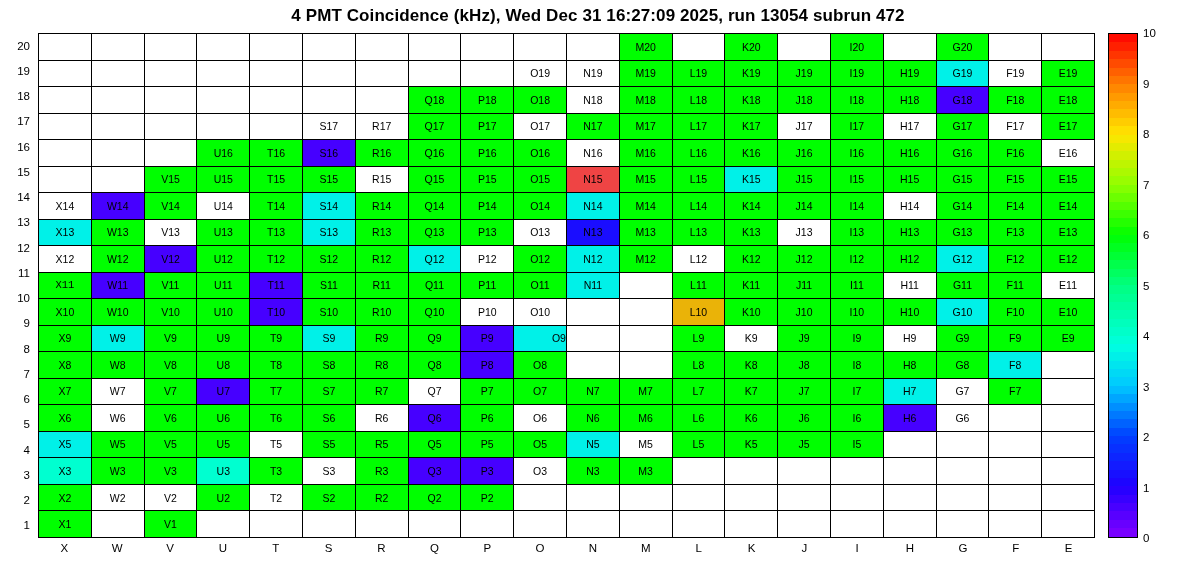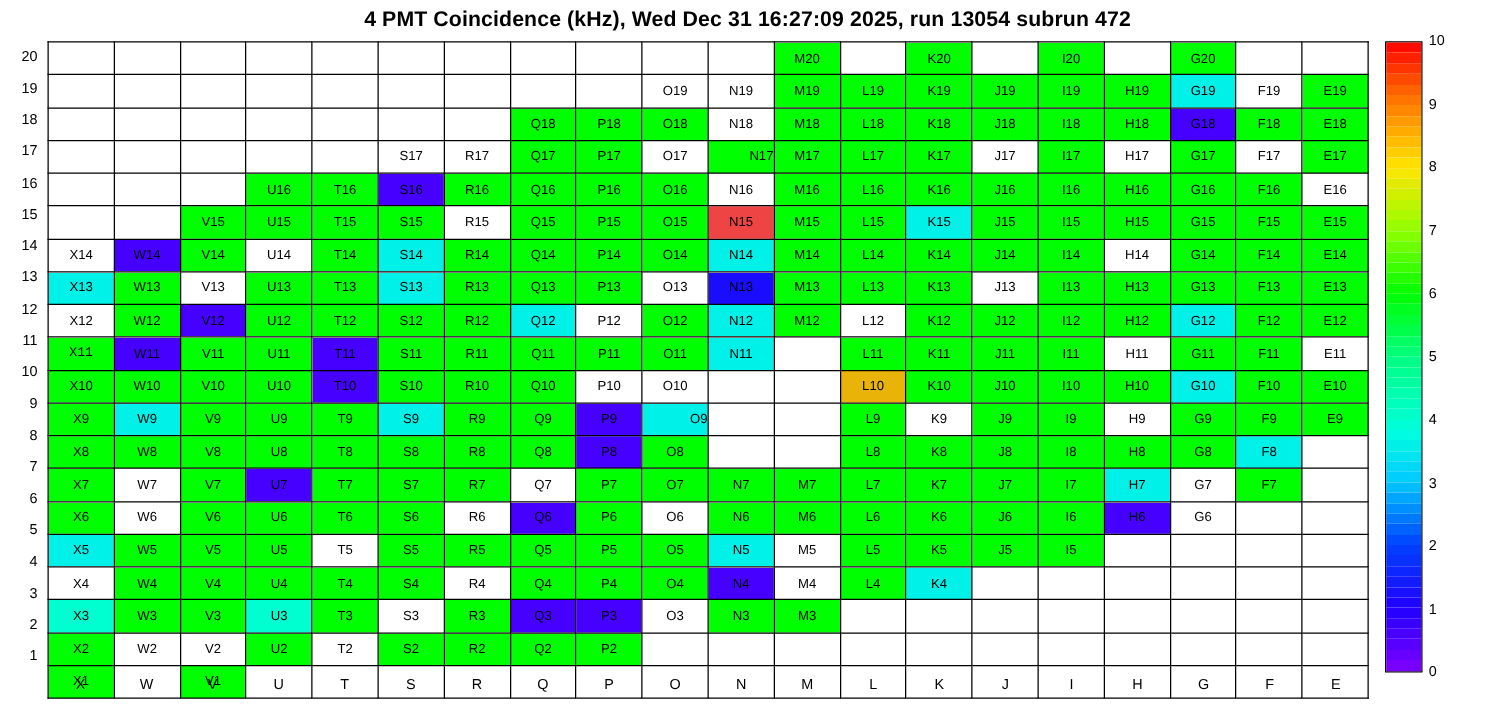--- a/index.html
+++ b/index.html
@@ -228,7 +228,7 @@
             <td style="background: rgb(0, 255, 0);">Q17</td>
             <td style="background: rgb(0, 255, 0);">P17</td>
             <td style="background: rgb(255, 255, 255);">O17</td>
-            <td style="background: rgb(0, 255, 0); text-align: right;">N17</td>
+            <td style="background: rgb(0, 255, 0);">N17</td>
             <td style="background: rgb(0, 255, 0);">M17</td>
             <td style="background: rgb(0, 255, 0);">L17</td>
             <td style="background: rgb(0, 255, 0);">K17</td>

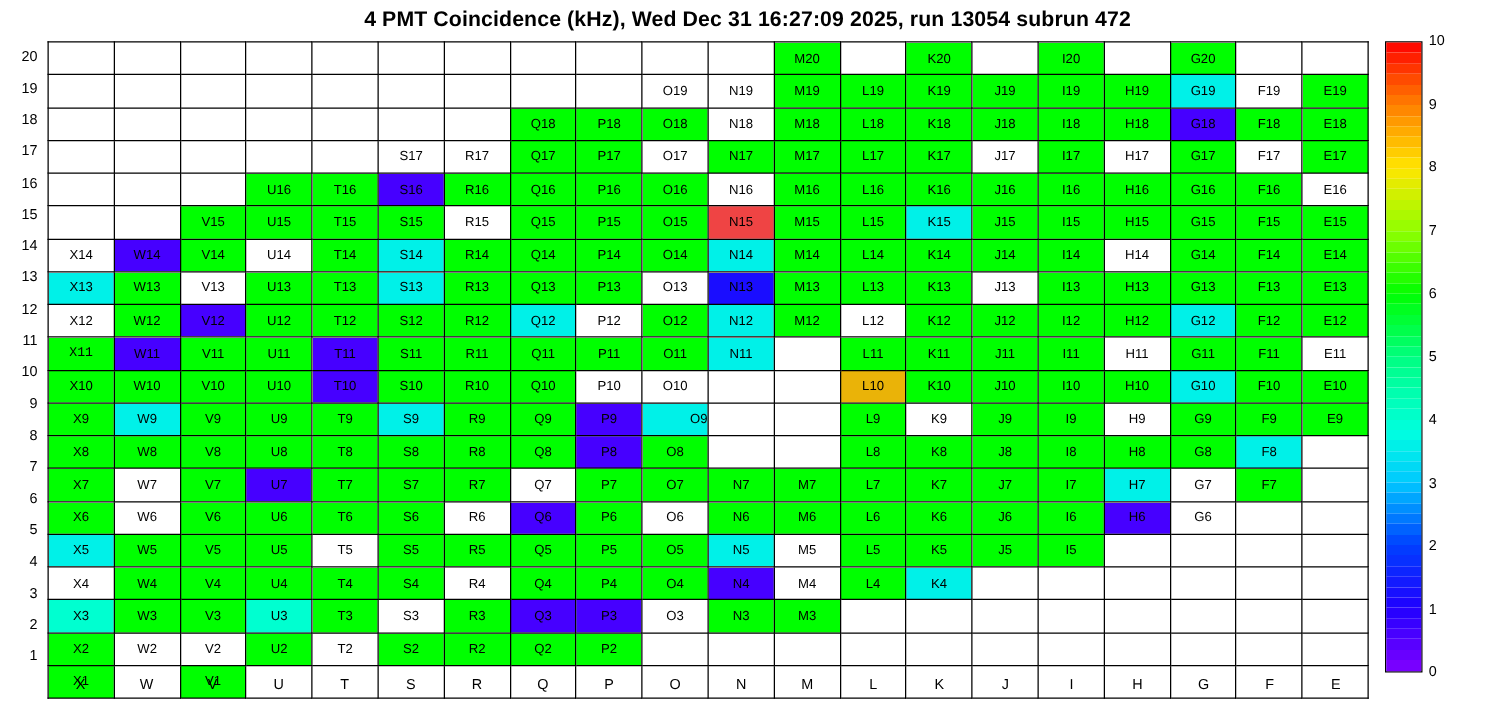--- a/index.html
+++ b/index.html
@@ -498,28 +498,6 @@
             <td style="background: rgb(0, 255, 0);">K5</td>
             <td style="background: rgb(0, 255, 0);">J5</td>
             <td style="background: rgb(0, 255, 0);">I5</td>
-            <td style="background: rgb(255, 255, 255);"></td>
-            <td style="background: rgb(255, 255, 255);"></td>
-            <td style="background: rgb(255, 255, 255);"></td>
-            <td style="background: rgb(255, 255, 255);"></td>
-          </tr>
-          <tr>
-            <td style="background: rgb(255, 255, 255);">X4</td>
-            <td style="background: rgb(0, 255, 0);">W4</td>
-            <td style="background: rgb(0, 255, 0);">V4</td>
-            <td style="background: rgb(0, 255, 0);">U4</td>
-            <td style="background: rgb(0, 255, 0);">T4</td>
-            <td style="background: rgb(0, 255, 0);">S4</td>
-            <td style="background: rgb(255, 255, 255);">R4</td>
-            <td style="background: rgb(0, 255, 0);">Q4</td>
-            <td style="background: rgb(0, 255, 0);">P4</td>
-            <td style="background: rgb(0, 255, 0);">O4</td>
-            <td style="background: rgb(70, 0, 255);">N4</td>
-            <td style="background: rgb(255, 255, 255);">M4</td>
-            <td style="background: rgb(0, 255, 0);">L4</td>
-            <td style="background: rgb(0, 241, 232);">K4</td>
-            <td style="background: rgb(255, 255, 255);"></td>
-            <td style="background: rgb(255, 255, 255);"></td>
             <td style="background: rgb(255, 255, 255);"></td>
             <td style="background: rgb(255, 255, 255);"></td>
             <td style="background: rgb(255, 255, 255);"></td>

